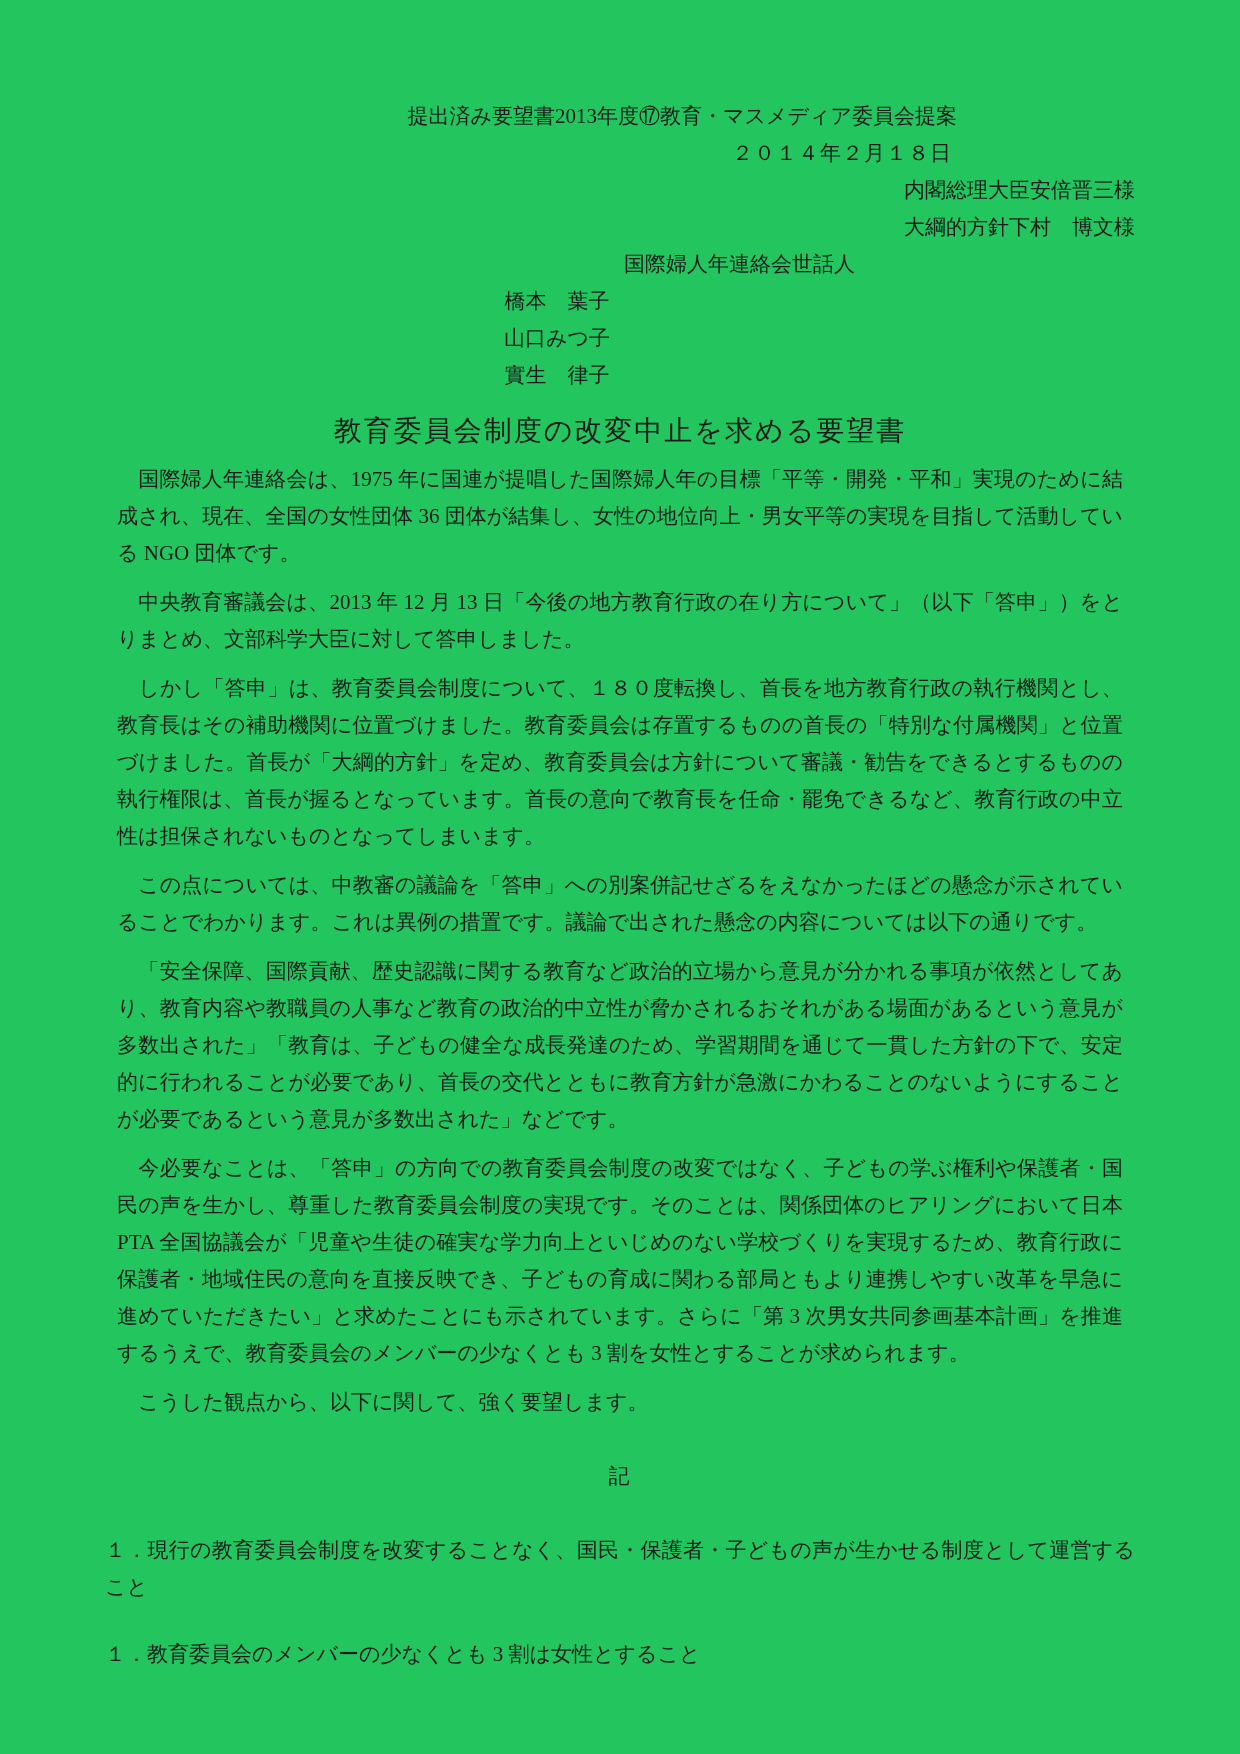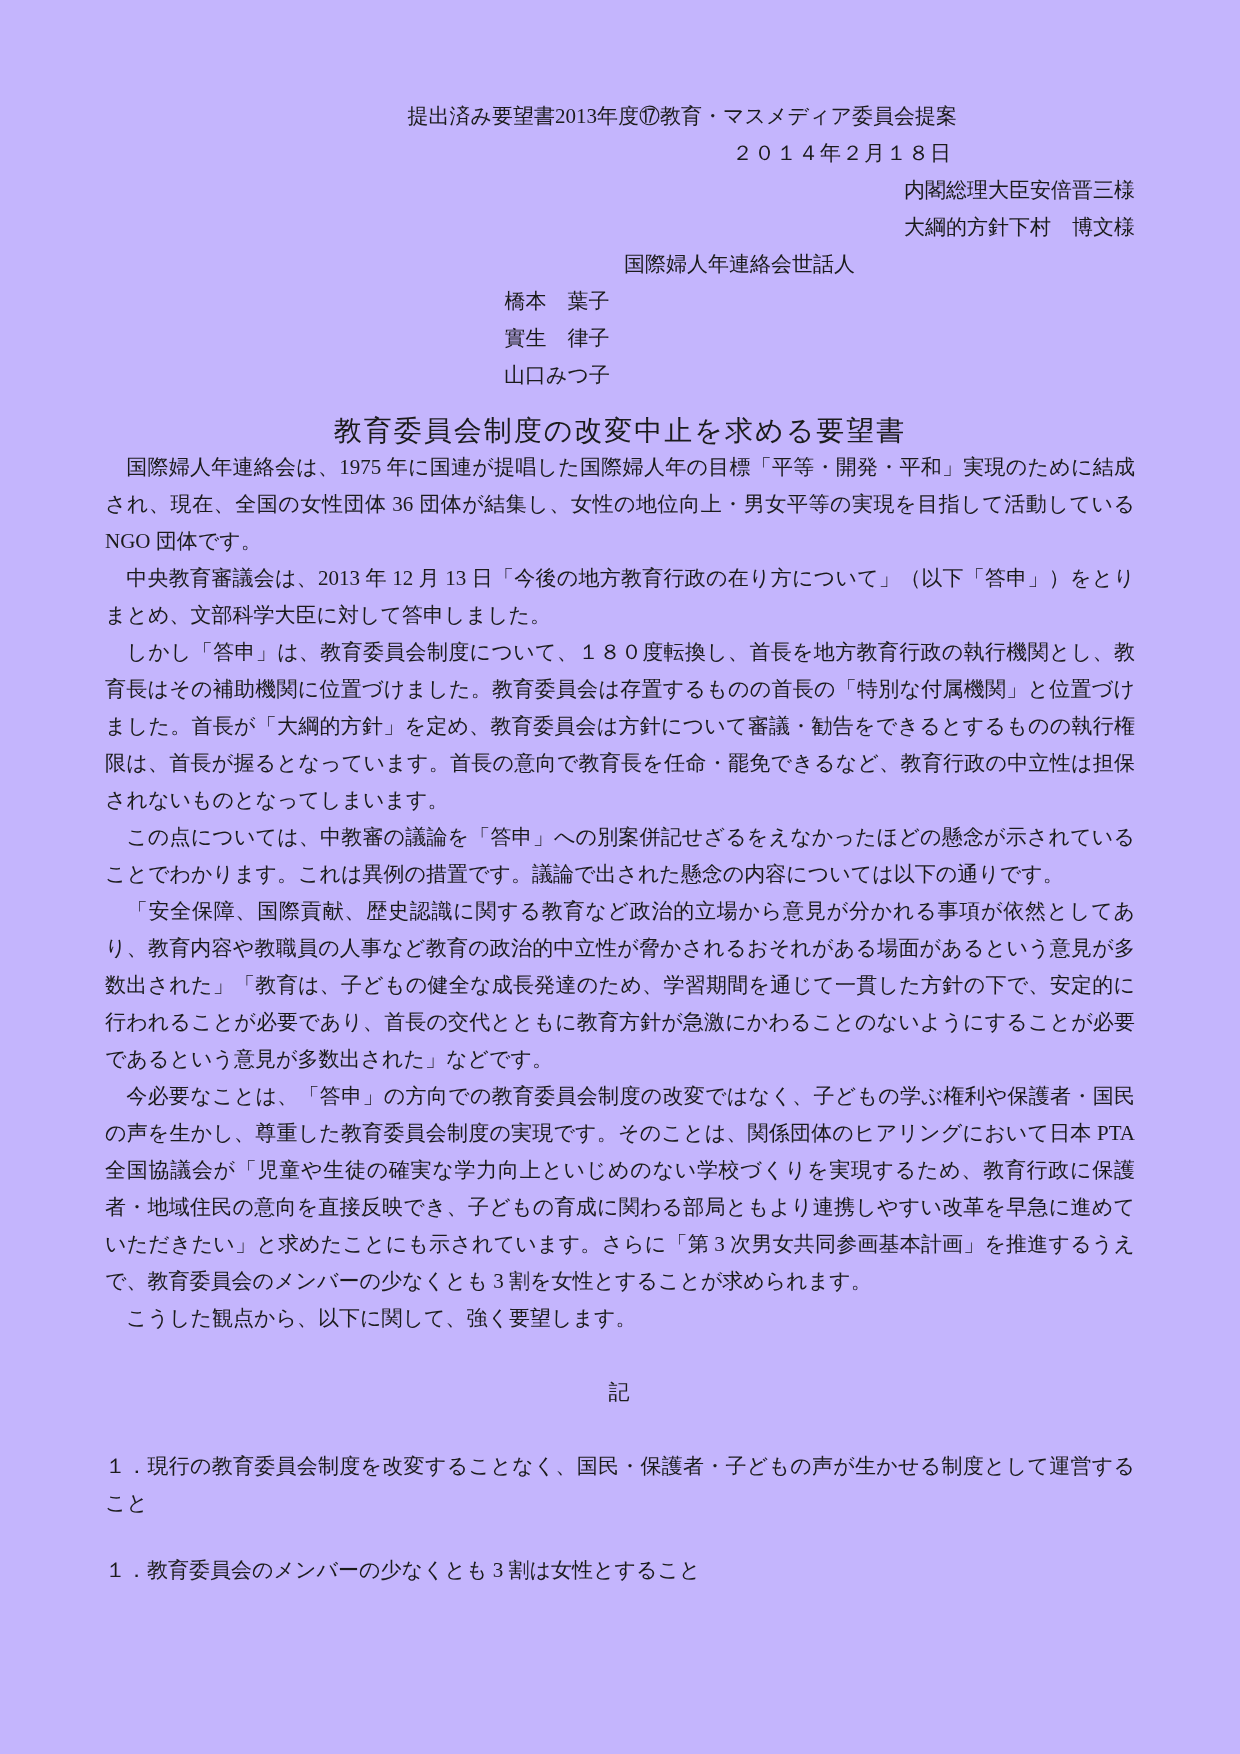--- a/index.html
+++ b/index.html
@@ -12,7 +12,7 @@
     width: 1240px;
     height: 1754px;
     margin: 0 auto;
-    background: #c4b5fd;
+    background: #22c55e;
     box-sizing: border-box;
     padding: 98px 105px 0 105px;
     font-family: "Liberation Serif", "DejaVu Serif", serif;

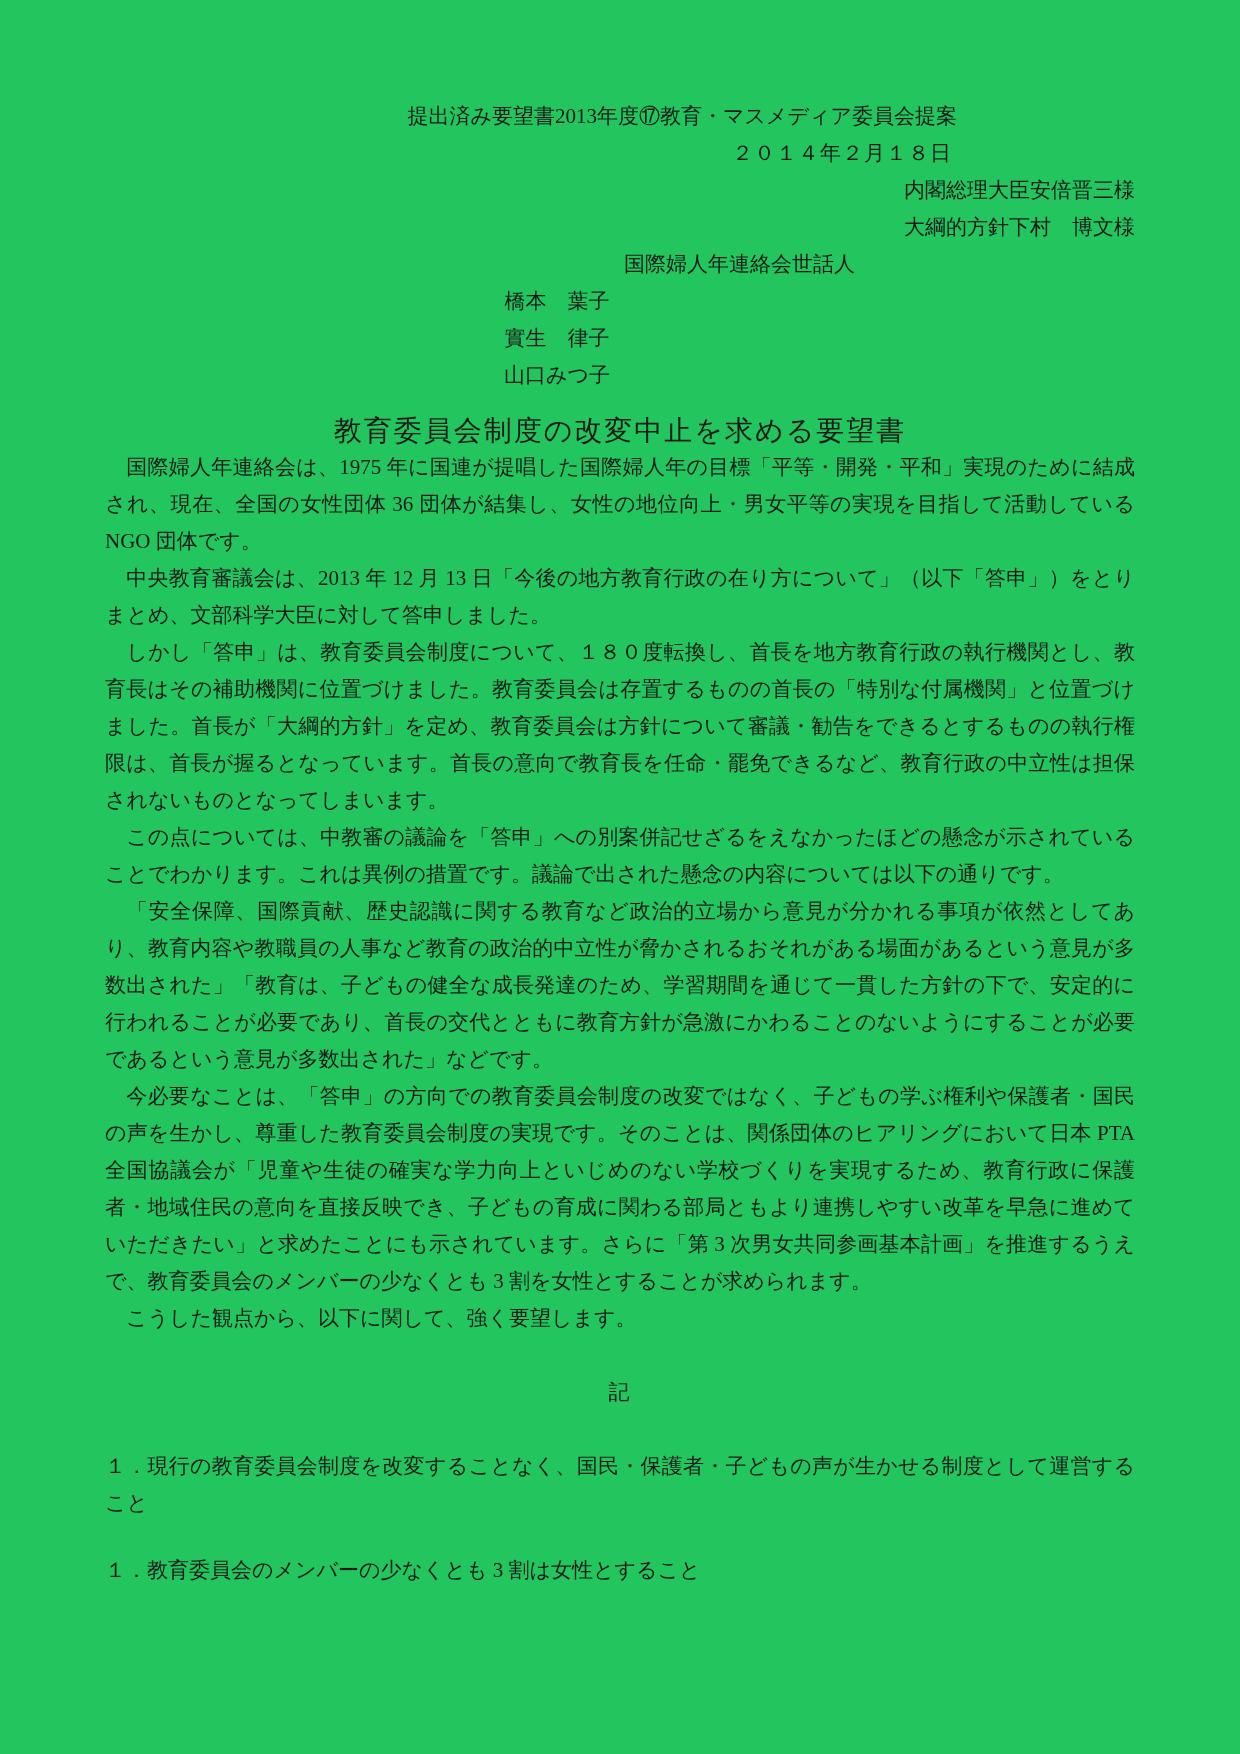--- a/index.html
+++ b/index.html
@@ -92,8 +92,8 @@
   <div class="sender-org">国際婦人年連絡会世話人</div>
 
   <div class="sender-name">橋本　葉子</div>
+  <div class="sender-name">山口みつ子</div>
   <div class="sender-name">實生　律子</div>
-  <div class="sender-name">山口みつ子</div>
 
   <div class="doc-title">教育委員会制度の改変中止を求める要望書</div>
 

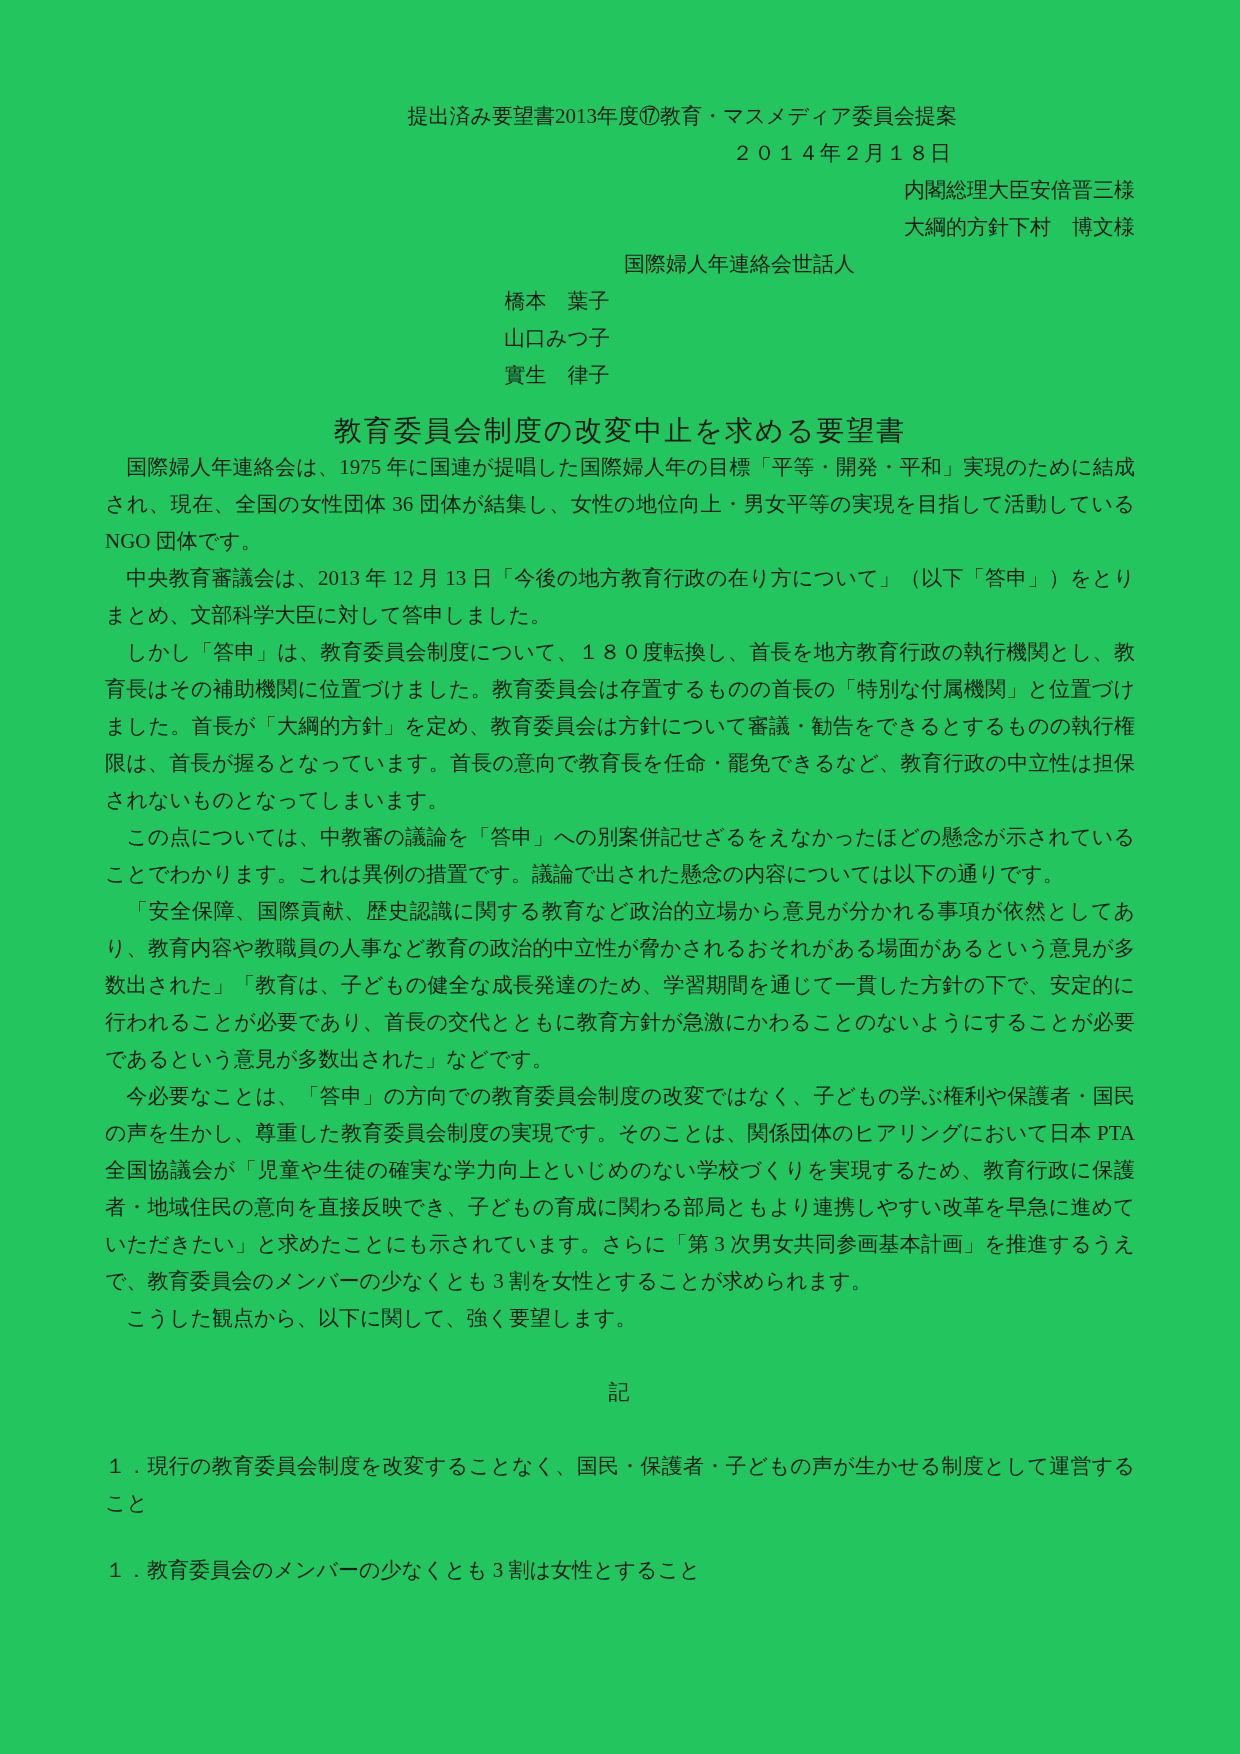--- a/index.html
+++ b/index.html
@@ -55,7 +55,7 @@
     white-space: nowrap;
   }
   p.body-par {
-    margin: 0;
+    margin: 12px;
     text-align: justify;
     text-justify: inter-ideograph;
   }

